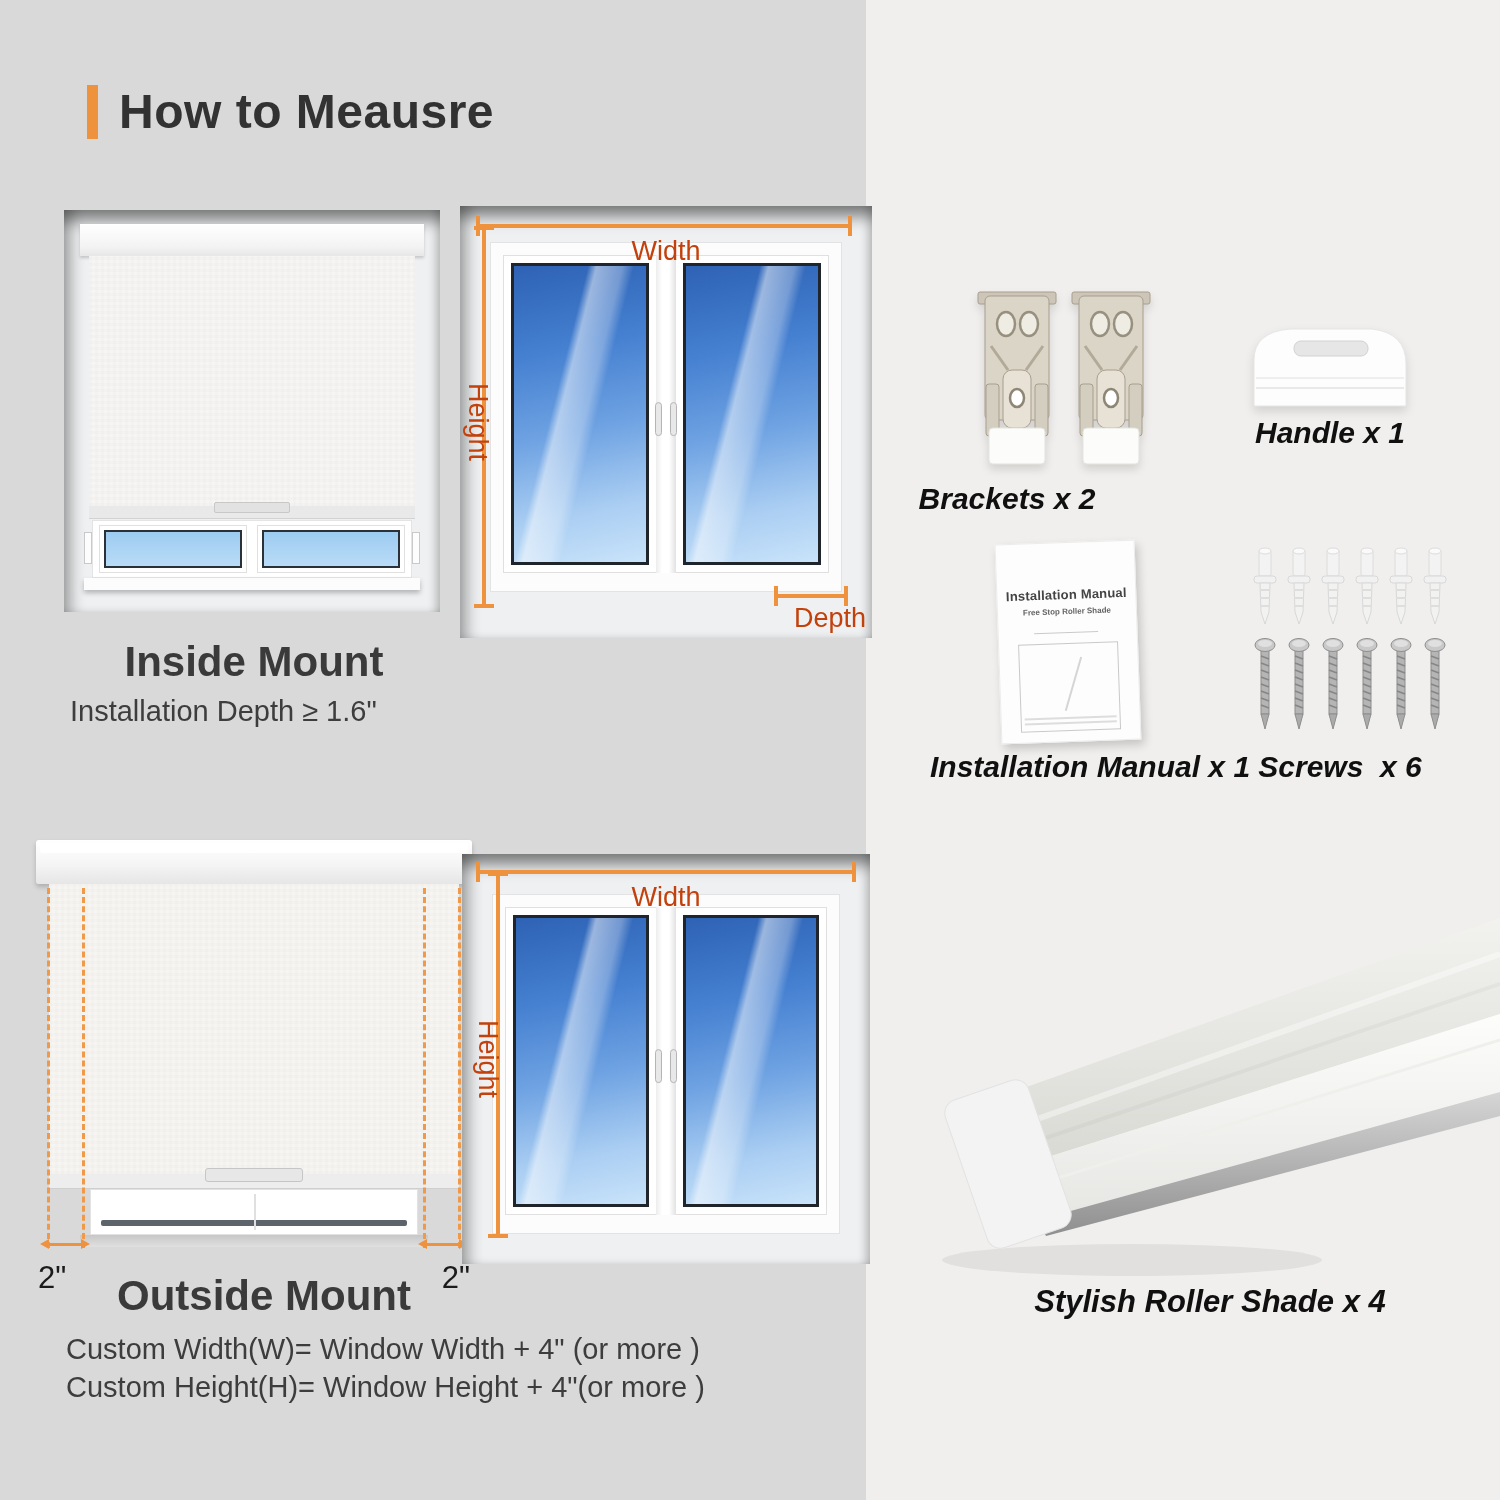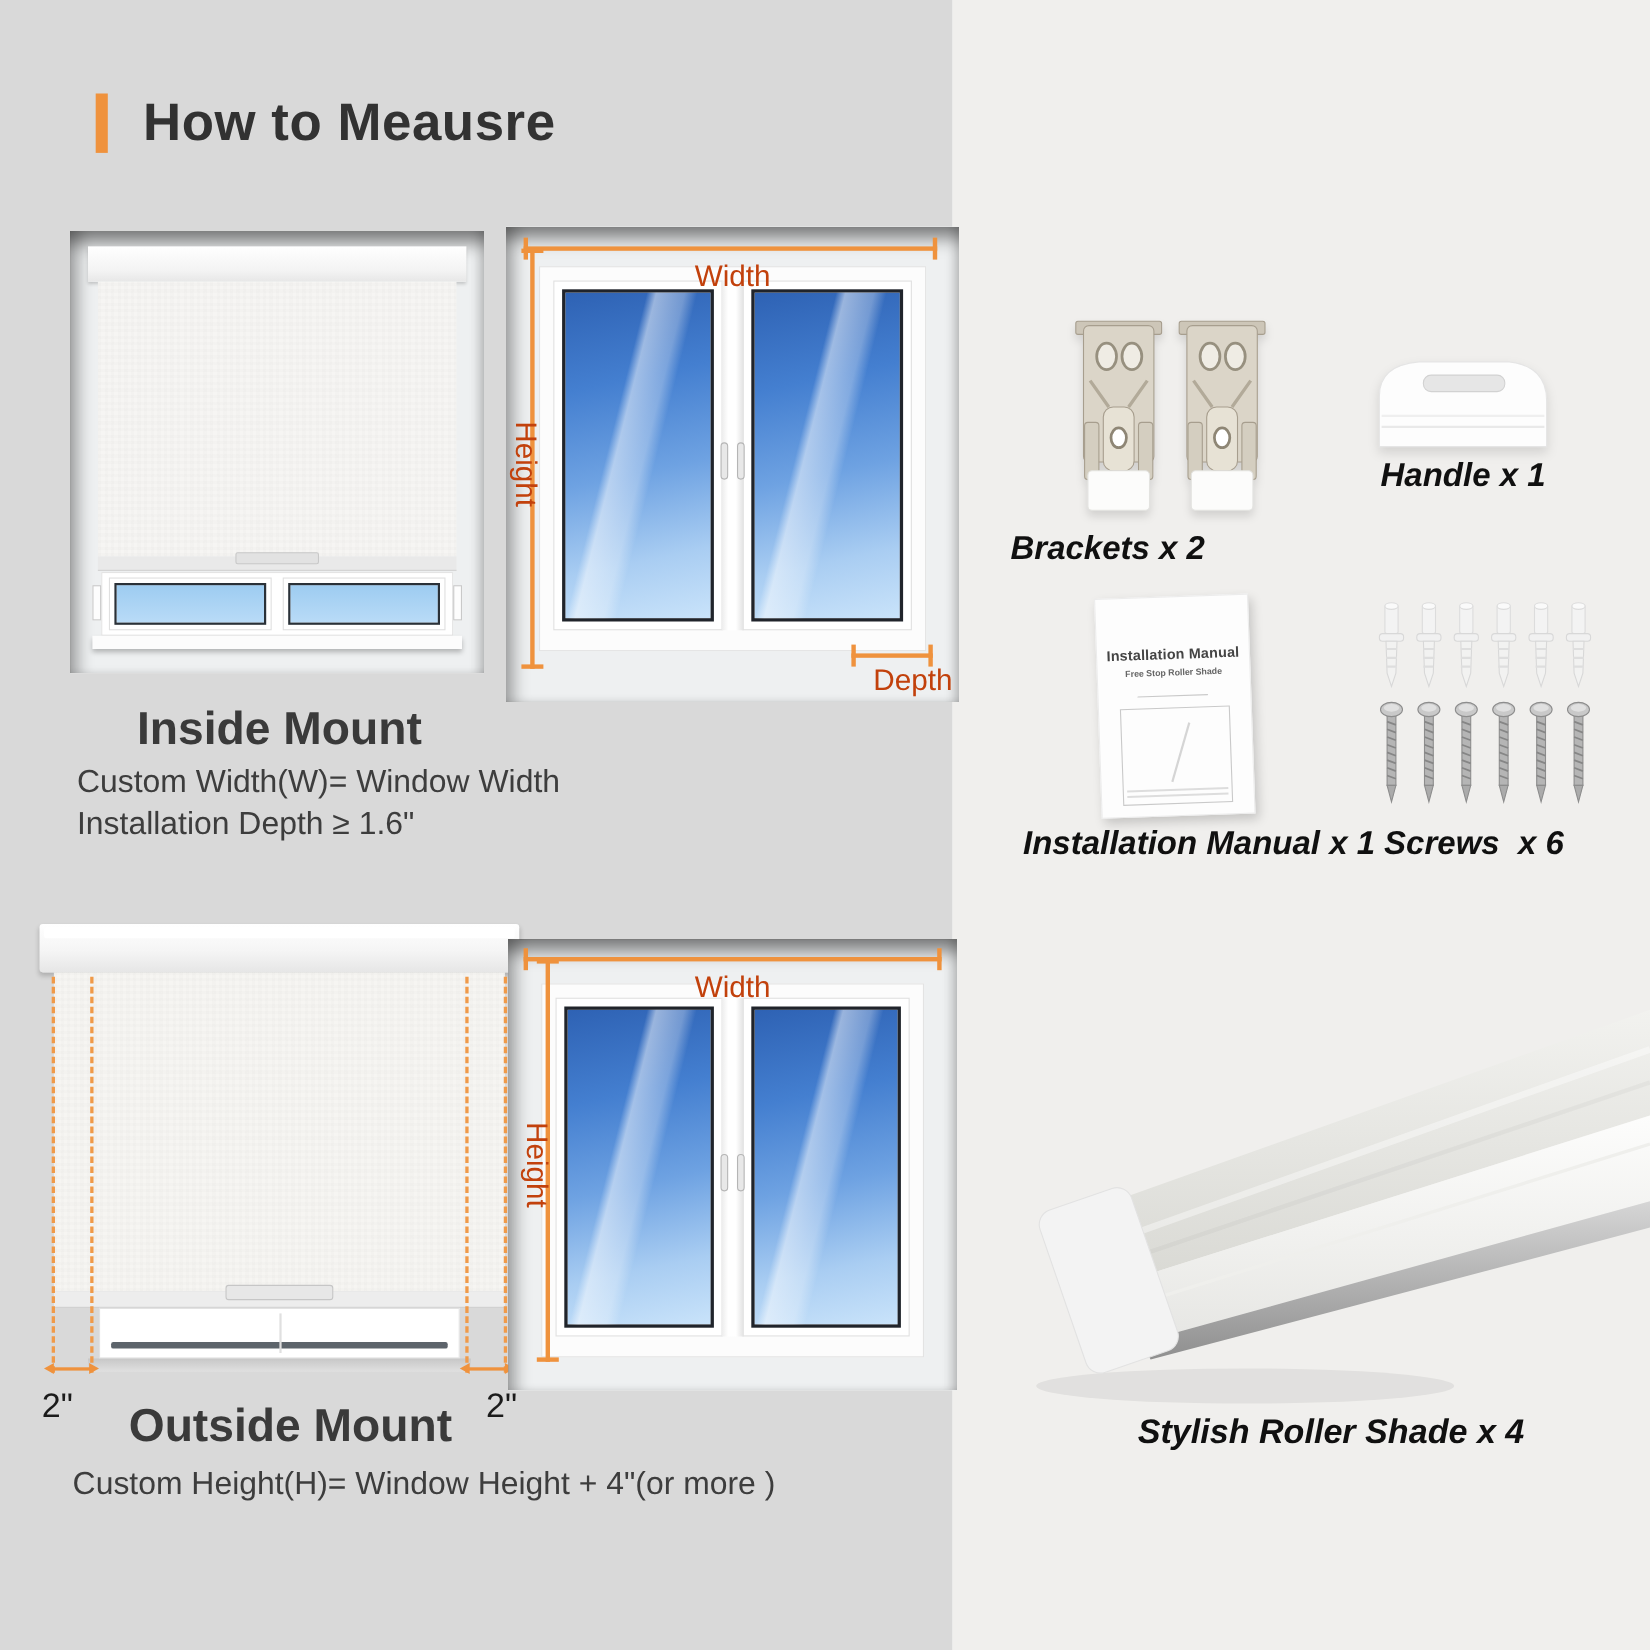--- a/index.html
+++ b/index.html
@@ -13,7 +13,7 @@
   .panel-right { left:866px; width:634px; background:#f0efed; }
 
   
-  .sec-head { position:absolute; display:flex; align-items:flex-end; gap:32px;padding-left:32px; }
+  .sec-head { position:absolute; display:flex; align-items:flex-end; gap:21px;padding-left:32px; }
   .head-left  { left:55px;  top:84px; }
   .head-right { left:908px; top:84px; }
   .accent-bar { width:11px; height:54px; background:#ef923d; }

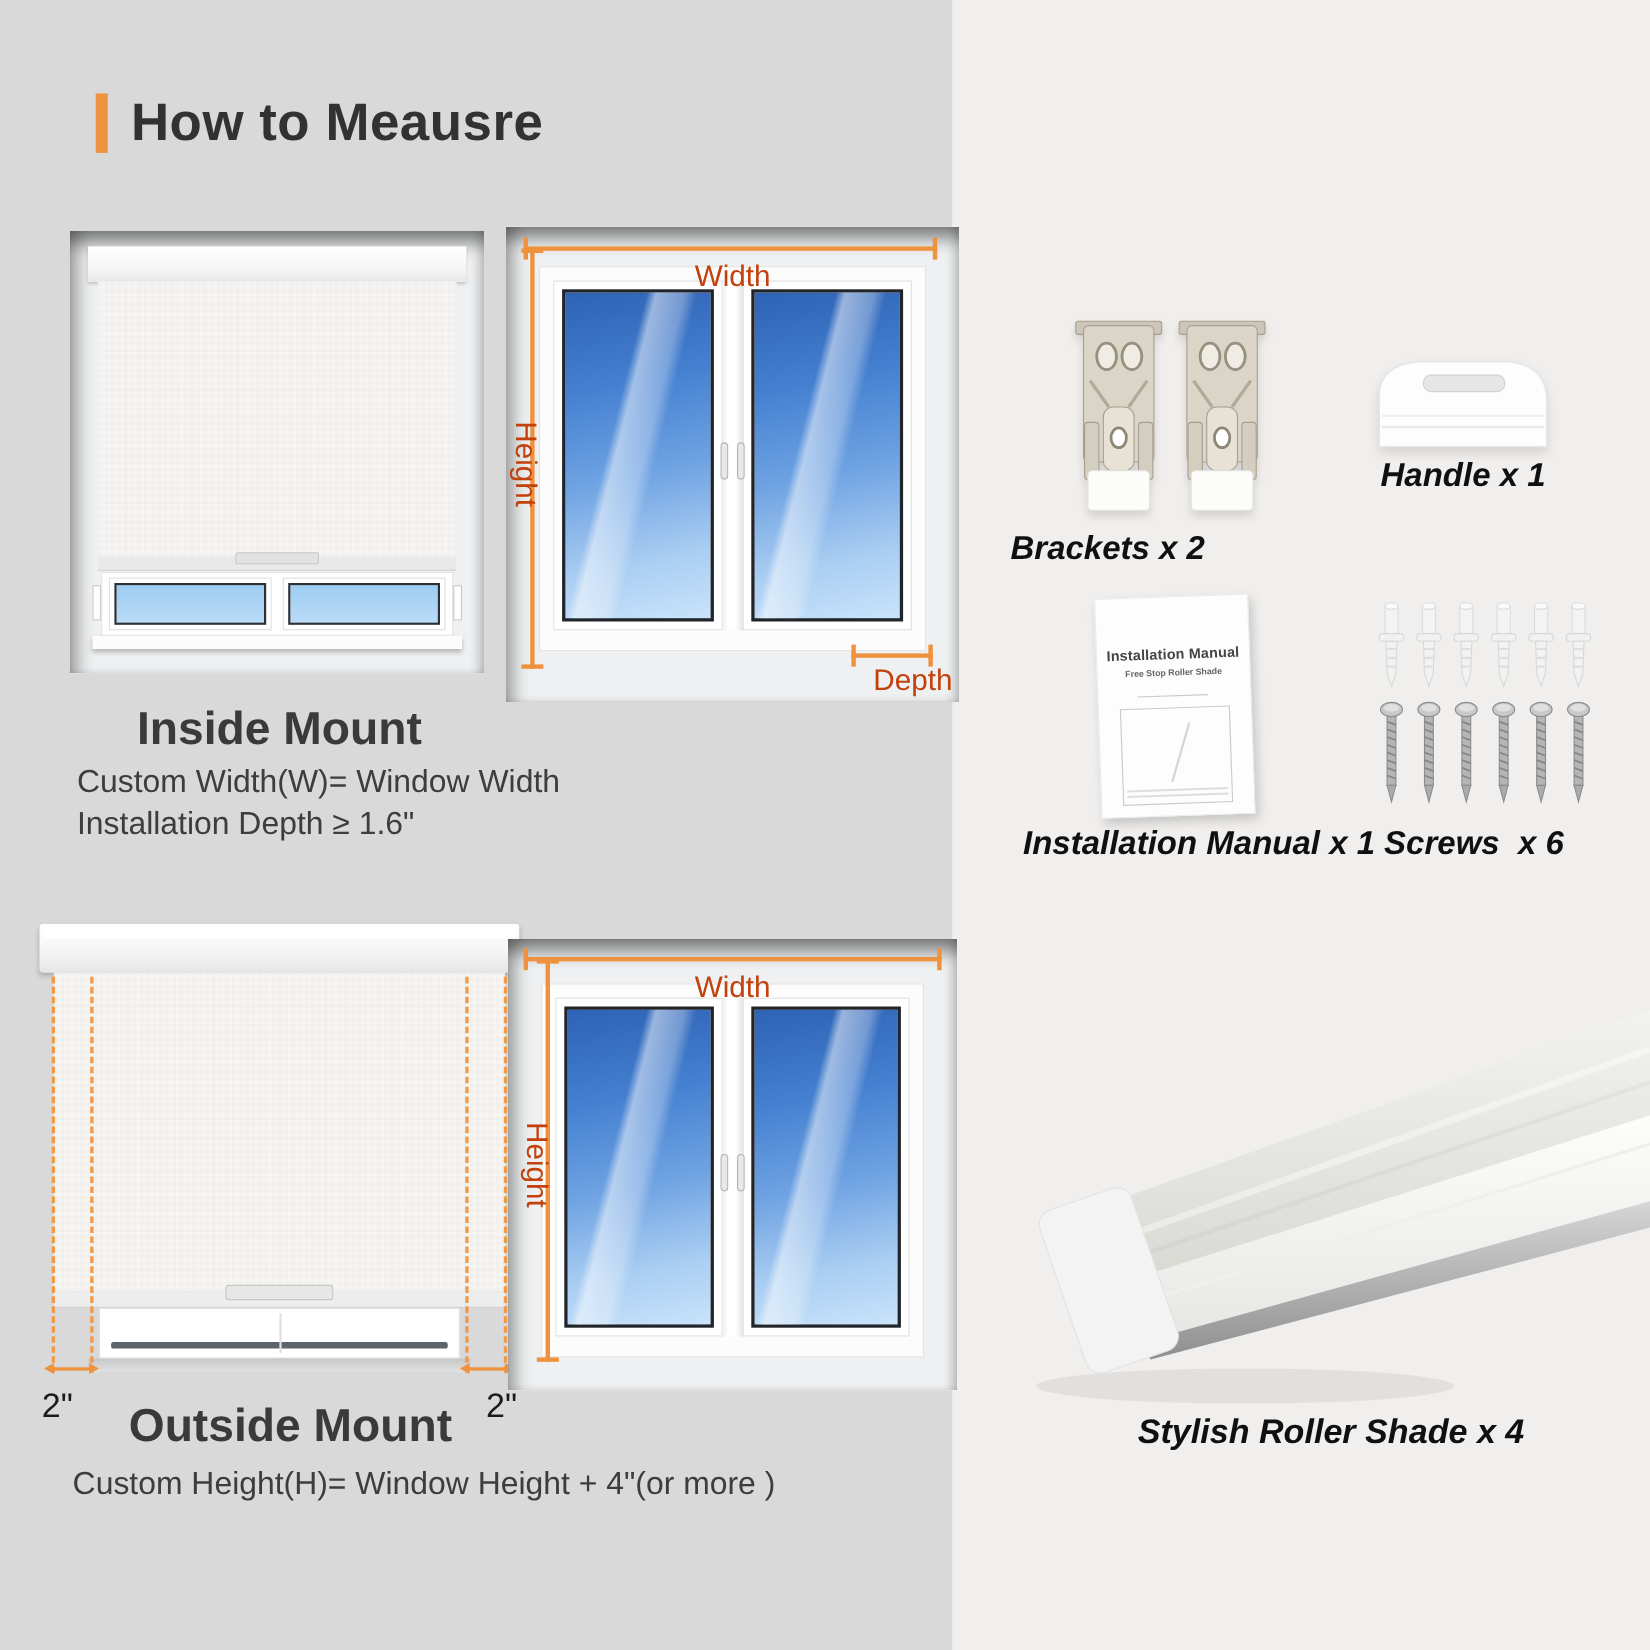--- a/index.html
+++ b/index.html
@@ -228,7 +228,6 @@
 
   <h2 class="mount-heading inside-heading">Inside Mount</h2>
   <div class="spec-lines inside-lines">
-    <p>Custom Width(W)= Window Width</p>
     <p>Installation Depth ≥ 1.6"</p>
   </div>
 

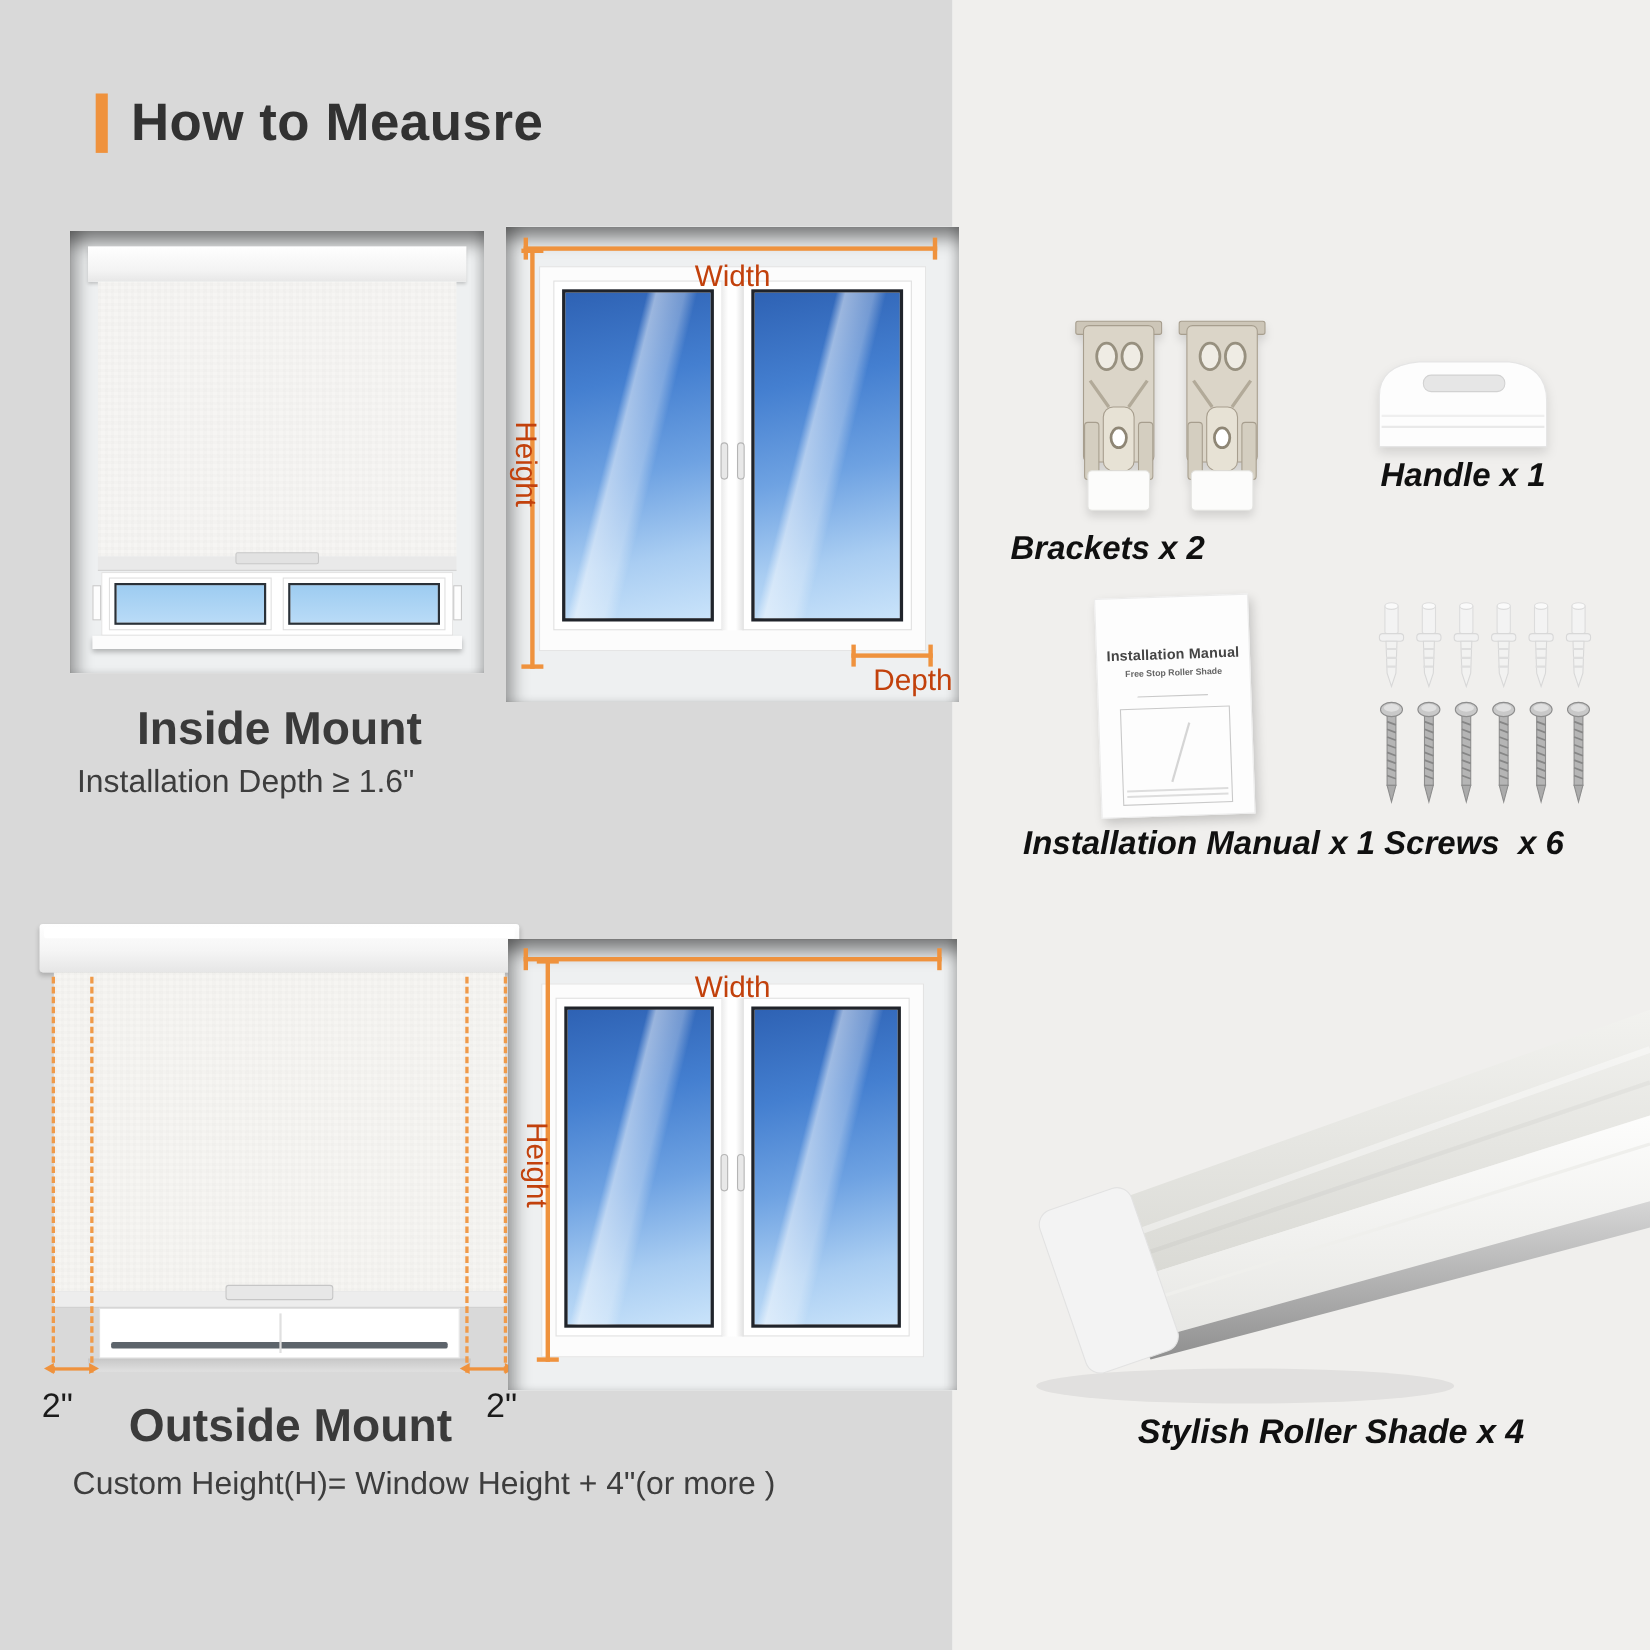--- a/index.html
+++ b/index.html
@@ -269,6 +269,7 @@
 
   <h2 class="mount-heading outside-heading">Outside Mount</h2>
   <div class="spec-lines outside-lines">
+    <p>Custom Width(W)= Window Width + 4" (or more )</p>
     <p>Custom Height(H)= Window Height + 4"(or more )</p>
   </div>
 

